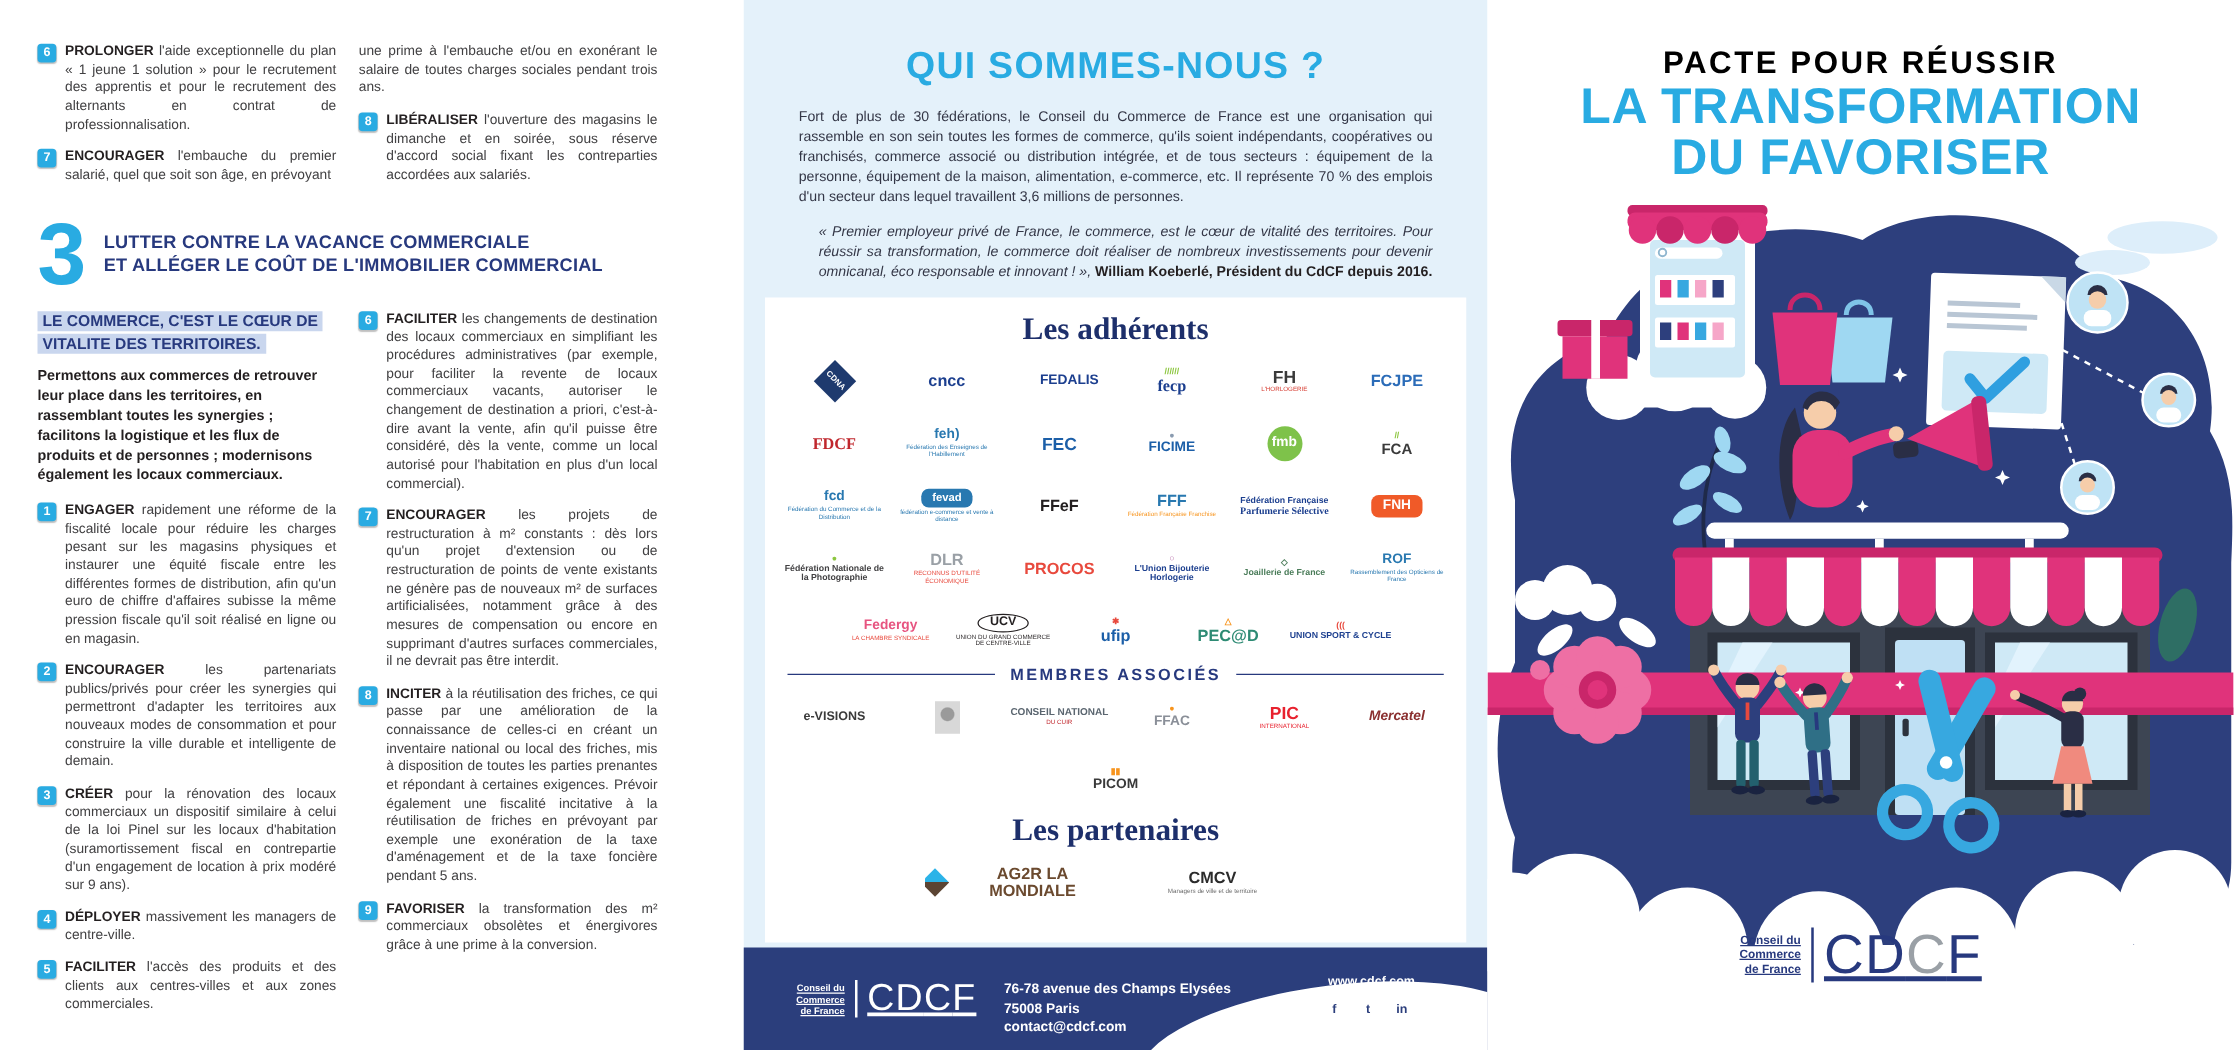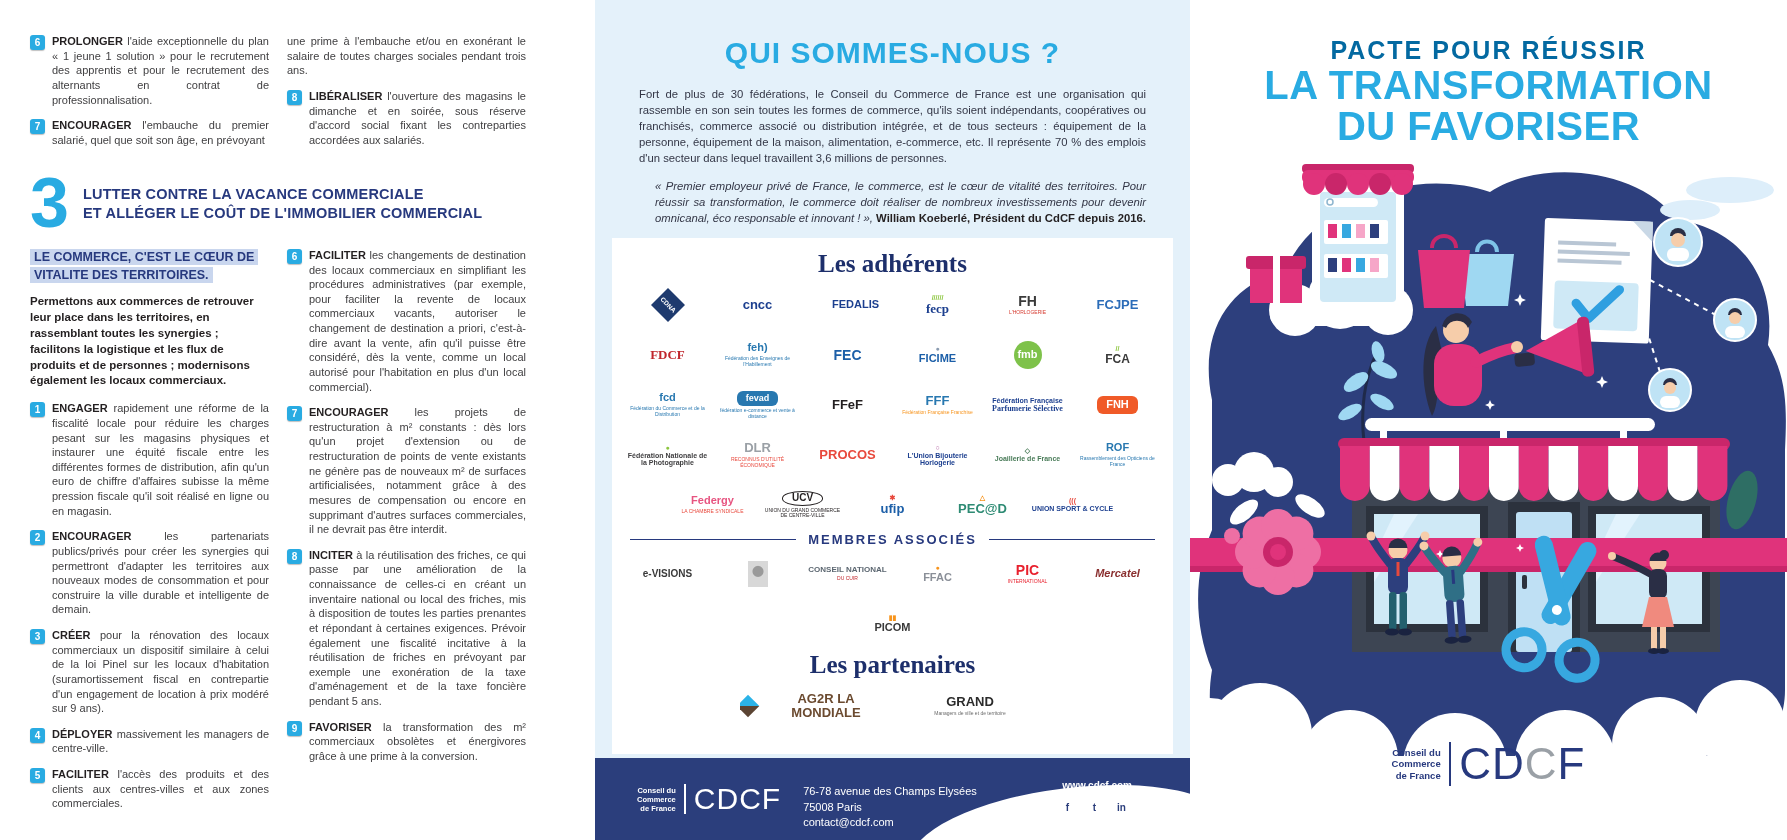--- a/index.html
+++ b/index.html
@@ -73,7 +73,7 @@
   
   .panel-right{position:absolute;left:1190px;top:0;width:597px;height:840px;background:#fff;}
   .rp-title{position:absolute;top:36px;left:0;width:100%;text-align:center;z-index:3;}
-  .rp-l1{font-size:25px;font-weight:600;color:#0369a1;letter-spacing:2px;}
+  .rp-l1{font-size:25px;font-weight:600;color:#000000;letter-spacing:2px;}
   .rp-l2,.rp-l3{font-size:40px;font-weight:800;color:#29abe2;line-height:1.02;letter-spacing:.5px;}
   .illus{position:absolute;left:0;top:150px;width:597px;height:690px;}
   .cdcf.navy{position:absolute;left:0;right:0;top:742px;justify-content:center;color:#27397e;z-index:4;}

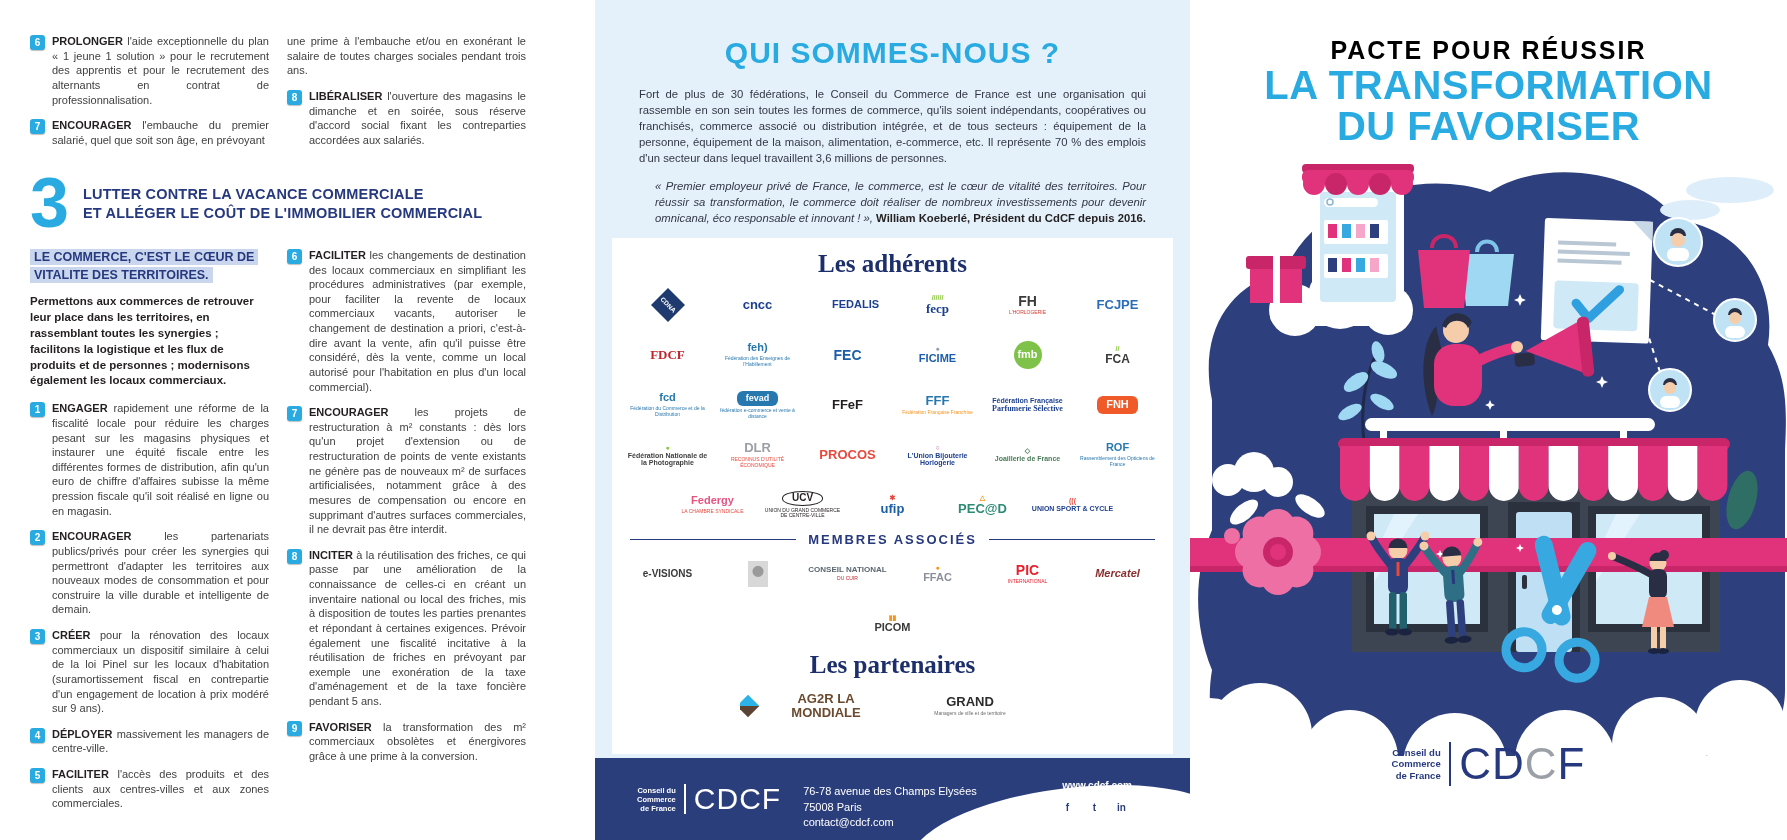--- a/index.html
+++ b/index.html
@@ -322,7 +322,7 @@
             <div class="llab" style="color: rgb(107, 74, 47); font-size: 13px;">AG2R LA MONDIALE</div>
           </div>
           <div class="tile big">
-            <div class="llab" style="color: rgb(43, 43, 43); font-size: 13px;">GRAND</div>
+            <div class="llab" style="color: rgb(43, 43, 43); font-size: 13px;">CMCV</div>
             <div class="lsub" style="color: rgb(107, 107, 107);">Managers de ville et de territoire</div>
           </div>
         </div>

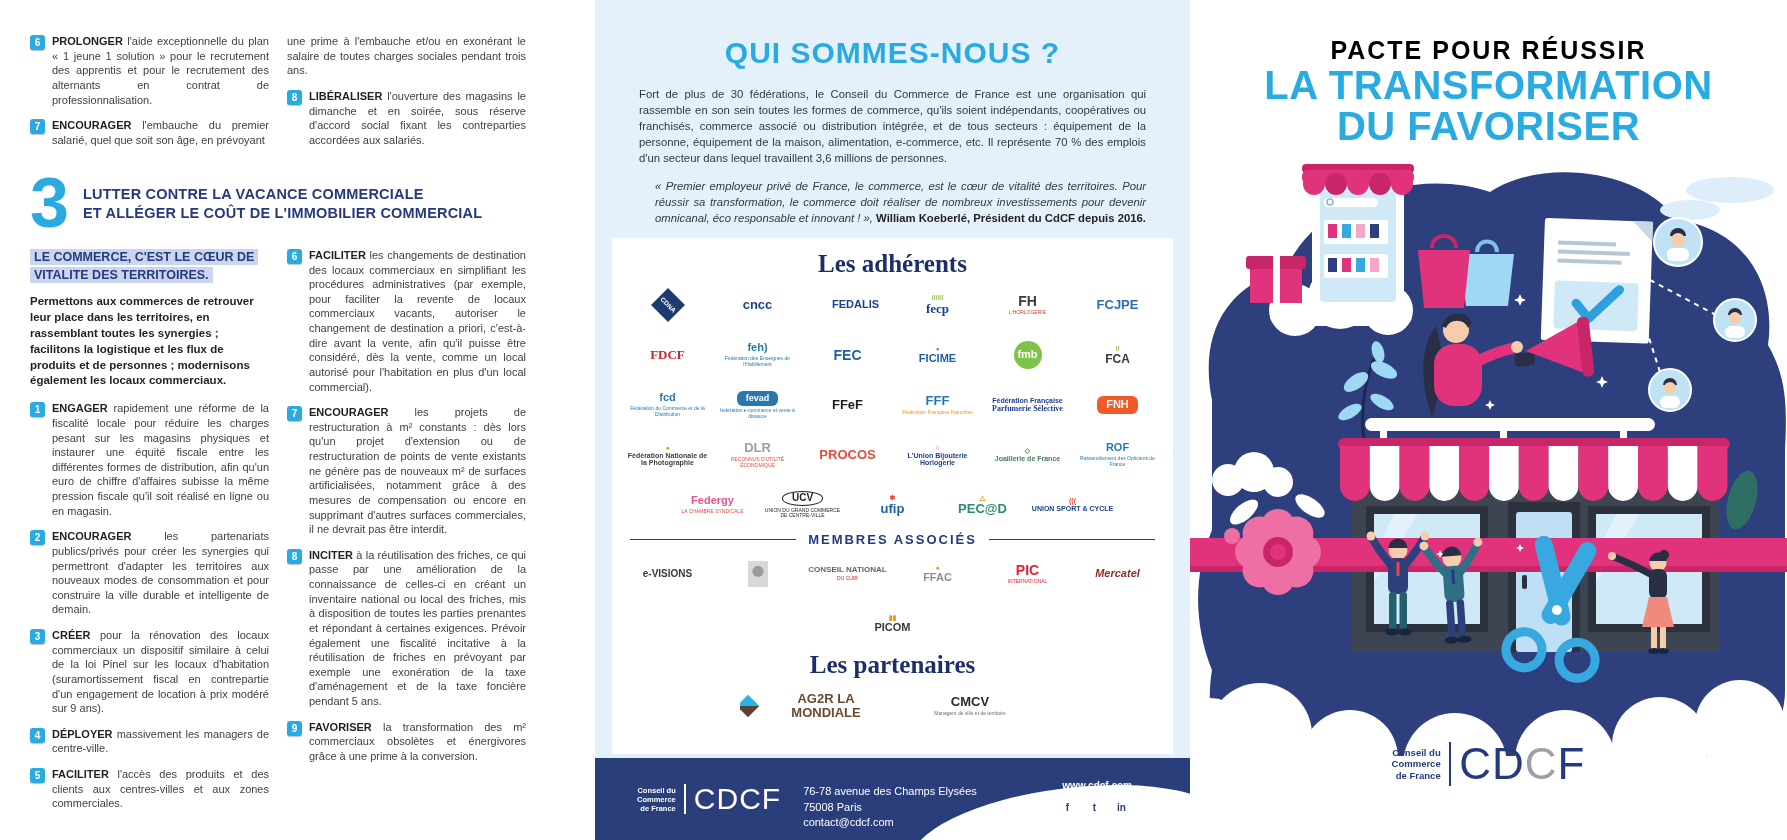--- a/index.html
+++ b/index.html
@@ -57,7 +57,7 @@
               display:flex;align-items:center;}
   .swoosh{position:absolute;right:-40px;bottom:-58px;width:320px;height:110px;background:#fff;border-radius:50%;
           transform:rotate(-7deg);}
-  .cdcf{display:flex;align-items:center;gap:8px;}
+  .cdcf{display:flex;align-items:center;gap:8px;text-decoration:underline;}
   .cdcf .small{font-size:7.5px;font-weight:bold;line-height:1.2;text-align:right;}
   .cdcf .bar{width:2px;align-self:stretch;}
   .cdcf .word{font-size:30px;font-weight:400;letter-spacing:1px;line-height:1;}

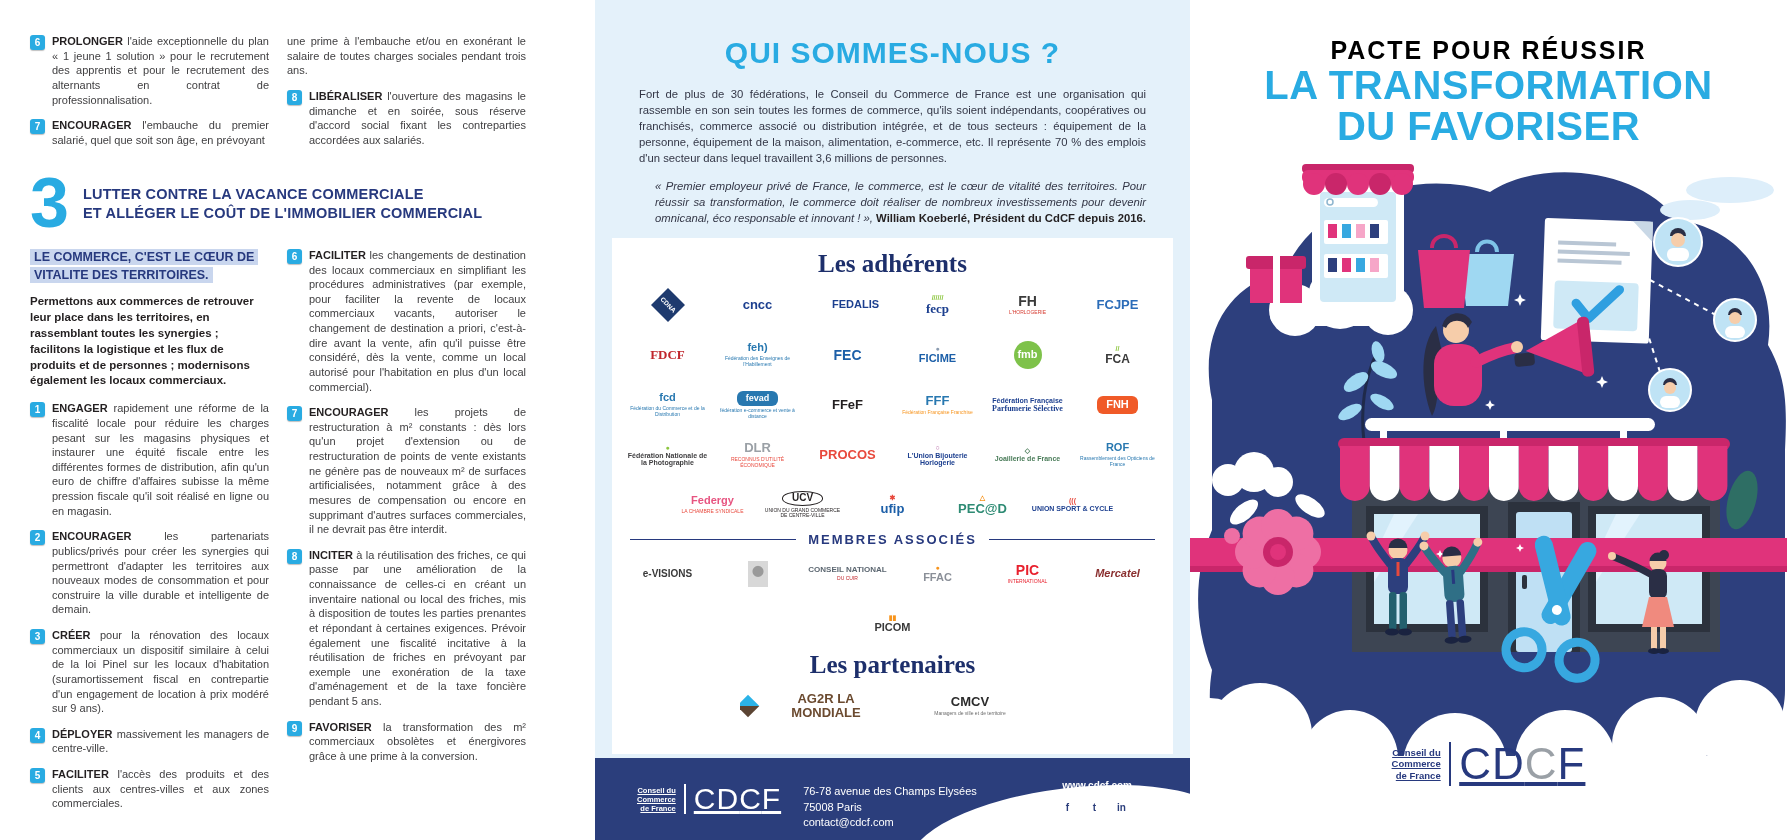--- a/index.html
+++ b/index.html
@@ -64,7 +64,7 @@
   .cdcf.white{color:#fff;margin-left:42px;}
   .cdcf.white .bar{background:#fff;}
   .cdcf.white .word span{color:#fff;}
-  .addr{margin-left:22px;color:#fff;font-size:11px;font-weight:normal;line-height:1.45;margin-top:17px;}
+  .addr{margin-left:22px;color:#fff;font-size:11px;font-weight:bold;line-height:1.45;margin-top:17px;}
   .webcol{margin-left:auto;margin-right:58px;text-align:right;position:relative;z-index:2;}
   .site{color:#fff;font-size:10px;font-weight:800;}
   .socrow{display:flex;gap:6px;justify-content:flex-end;margin-top:6px;}

